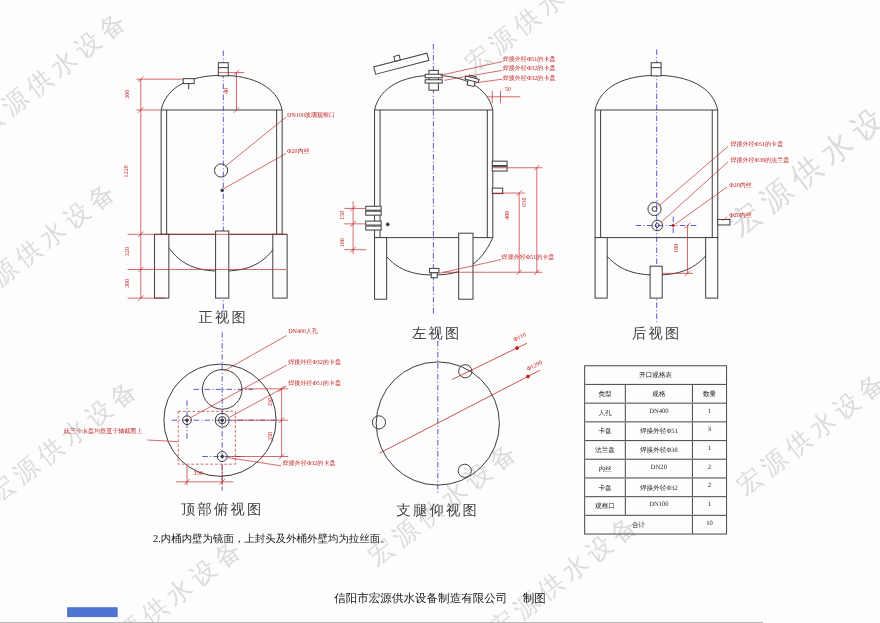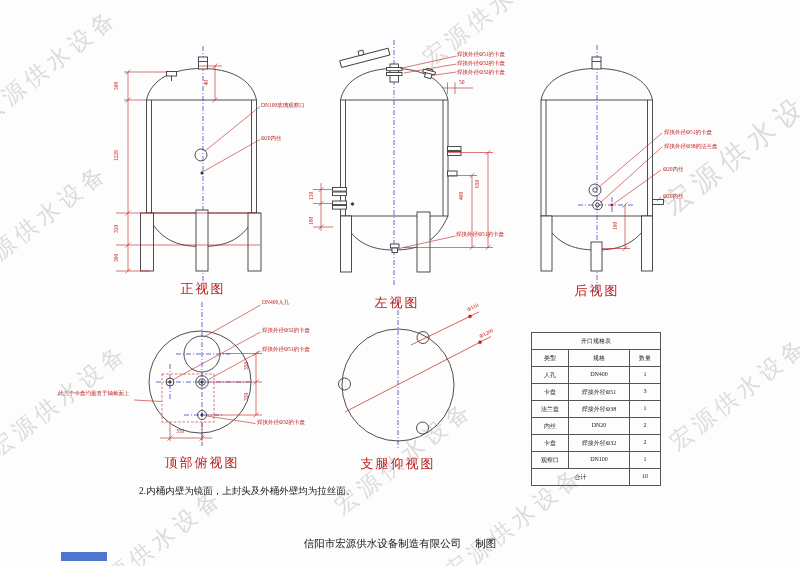--- a/index.html
+++ b/index.html
@@ -11,7 +11,7 @@
   .title{position:absolute;left:400px;top:12px;transform:translateX(-50%);
          font-size:18px;font-weight:bold;letter-spacing:15px;color:#111;white-space:nowrap;}
   svg.draw{position:absolute;left:0;top:0;}
-  .view-label{position:absolute;transform:translateX(-50%);font-size:13px;letter-spacing:2px;color:#b91c1c;white-space:nowrap;}
+  .view-label{position:absolute;transform:translateX(-50%);font-size:13px;letter-spacing:2px;color:#404040;white-space:nowrap;}
   .ann{position:absolute;color:#c02020;font-size:5.5px;line-height:1;white-space:nowrap;}
   .dimh{position:absolute;color:#c02020;font-size:5.5px;line-height:1;white-space:nowrap;}
   .dimv{position:absolute;color:#c02020;font-size:5.5px;line-height:1;white-space:nowrap;

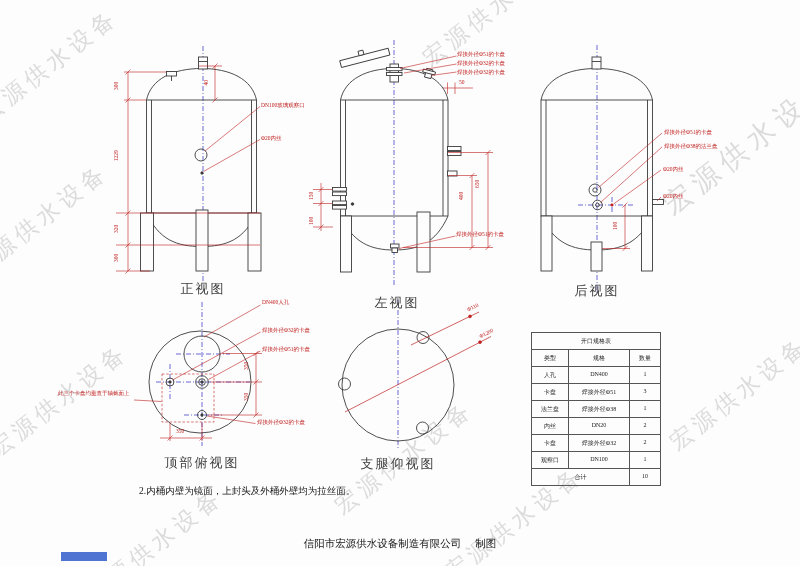--- a/index.html
+++ b/index.html
@@ -184,7 +184,7 @@
 
   <div class="view-label" style="left:203px;top:280px;">正视图</div>
   <div class="view-label" style="left:397px;top:294px;">左视图</div>
-  <div class="view-label" style="left:597px;top:282px;">后视图</div>
+  <div class="view-label" style="left:597px;top:294px;">后视图</div>
   <div class="view-label" style="left:202px;top:454px;">顶部俯视图</div>
   <div class="view-label" style="left:398px;top:455px;text-align:right;">支腿仰视图</div>
 

